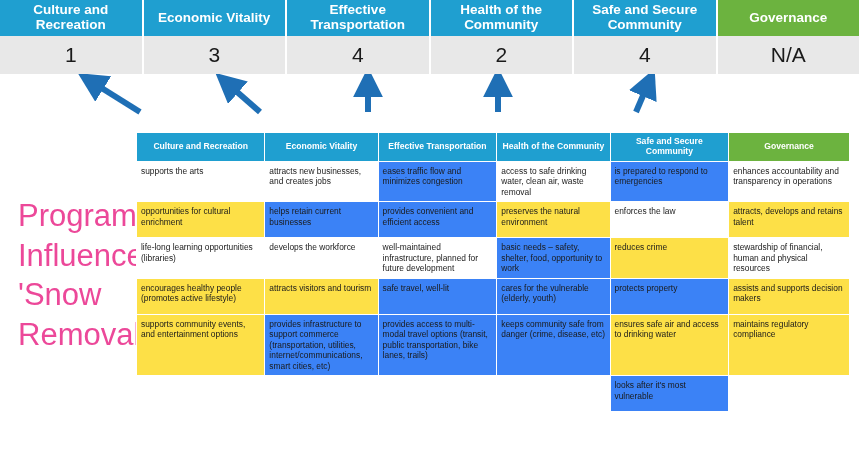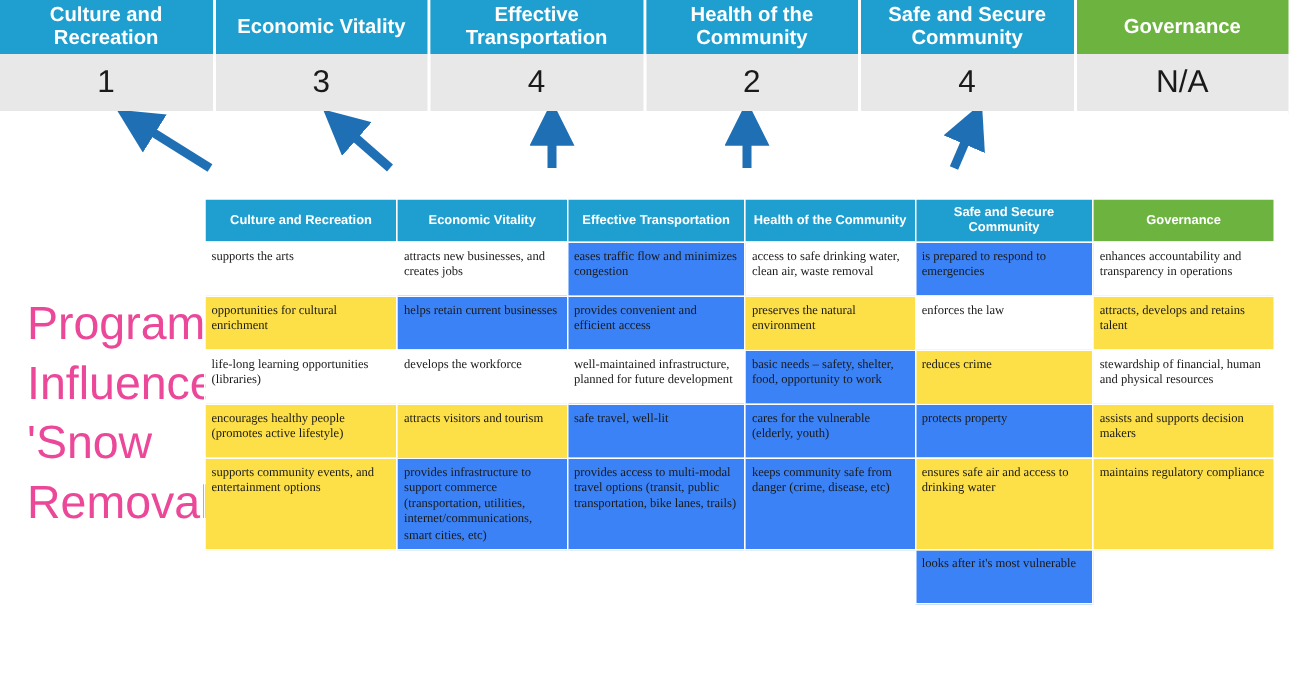--- a/index.html
+++ b/index.html
@@ -109,7 +109,6 @@
     color: #1a1a1a;
     height: 36px;
     box-sizing: border-box;
-    font-family: Liberation Serif, serif;
   }
   .c-white { background: #ffffff; }
   .c-grey  { background: #fde047; }

